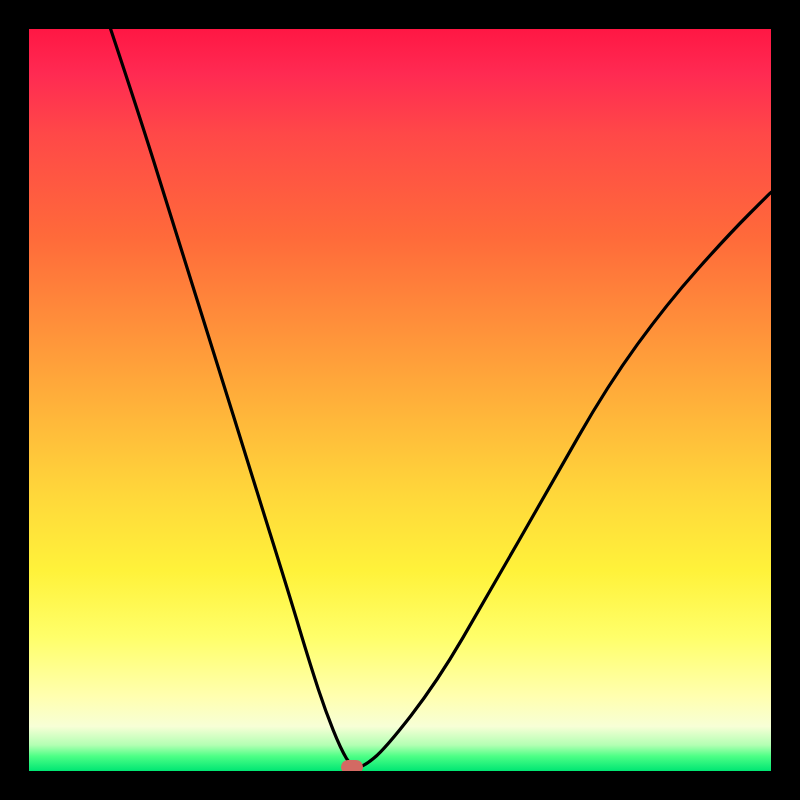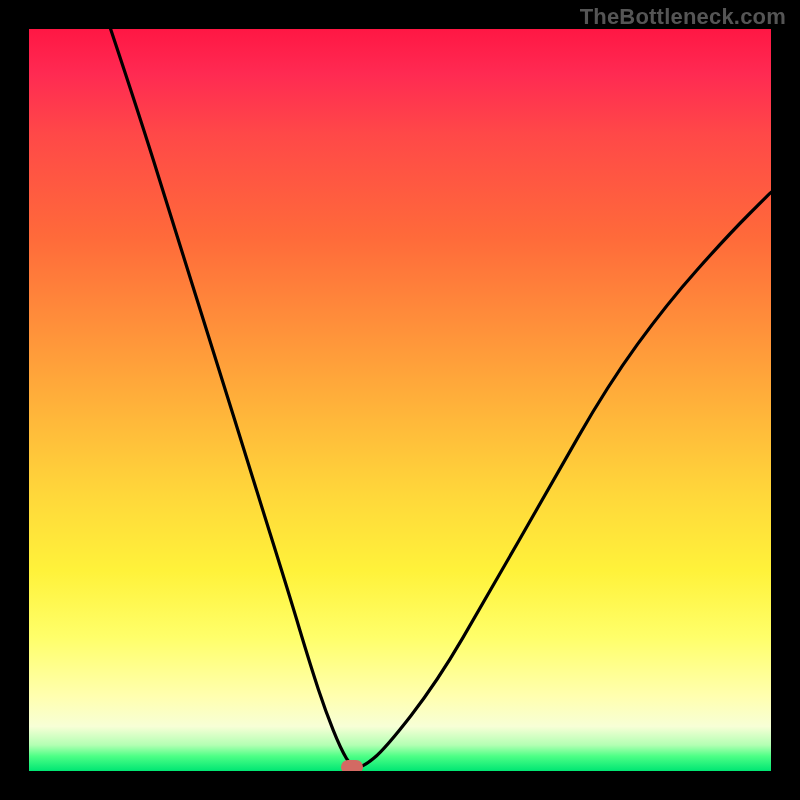--- a/index.html
+++ b/index.html
@@ -84,7 +84,6 @@
 
 <div class="frame">
 
-  <div class="watermark">TheBottleneck.com</div>
 
   <div class="plot-wrap">
     <div class="gradient"></div>

